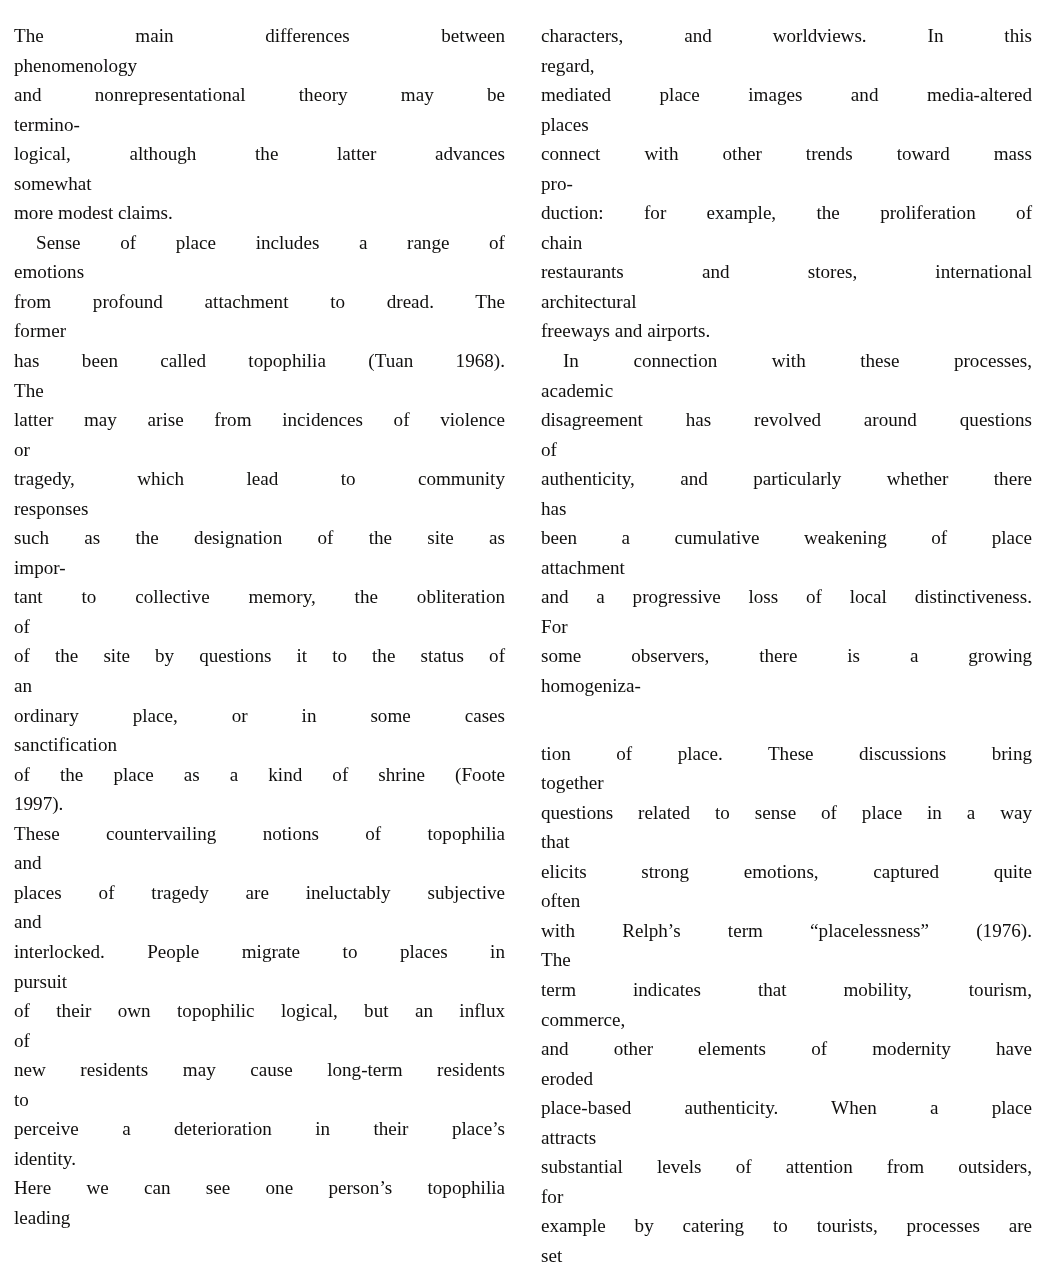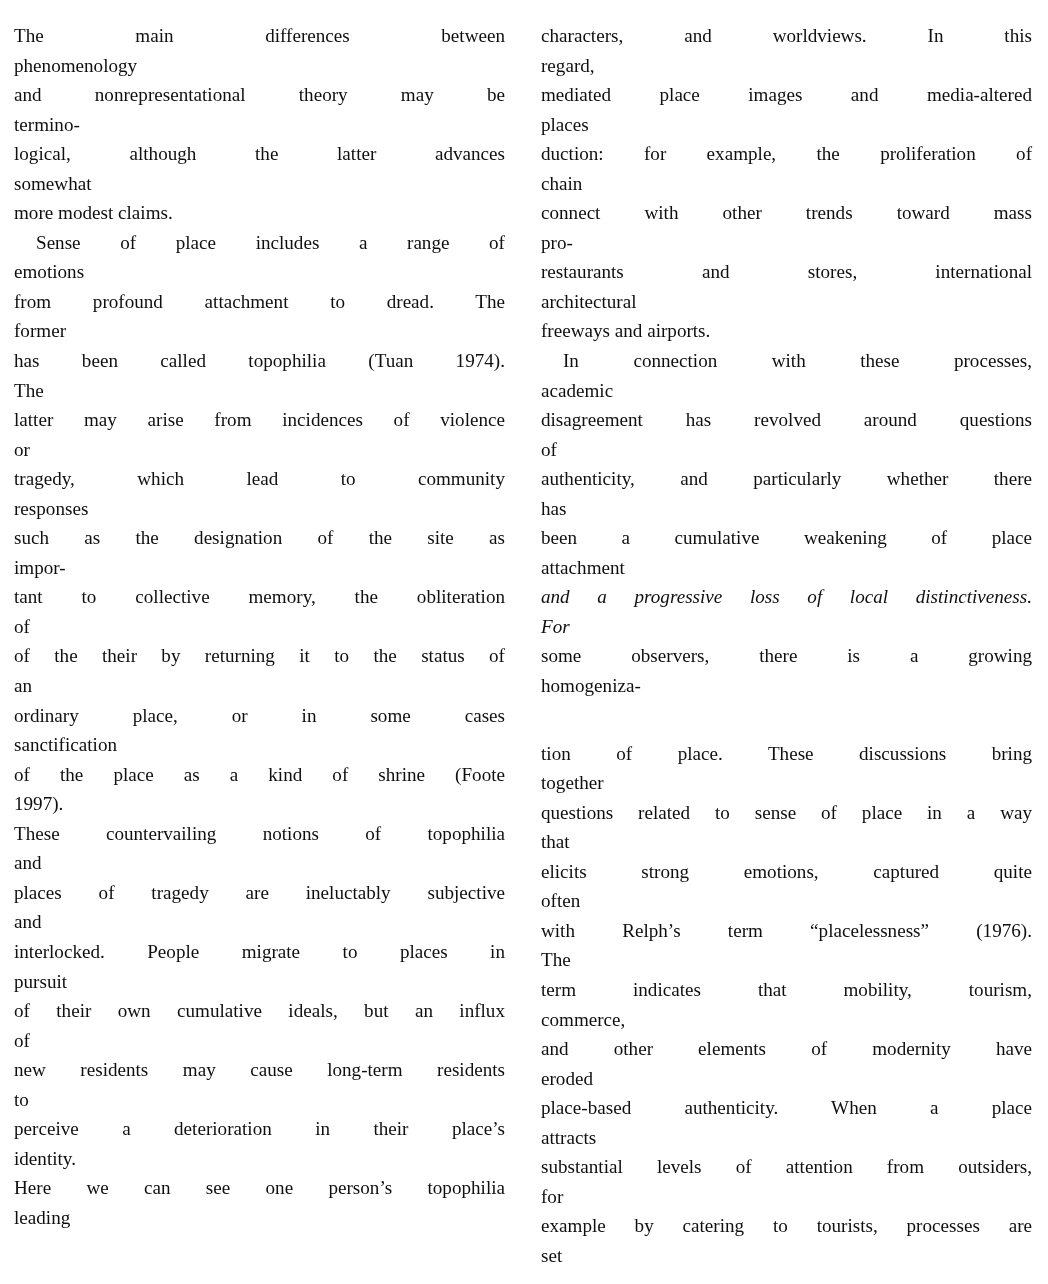--- a/index.html
+++ b/index.html
@@ -102,8 +102,8 @@
         <p class="para">
           <span class="line" style="word-spacing: 33.303px; text-align-last: left;">characters, and worldviews. In this regard,</span>
           <span class="line" style="word-spacing: 24.512px; text-align-last: left;">mediated place images and media-altered places</span>
+          <span class="line" style="word-spacing: 26.688px; text-align-last: left;">connect with other trends toward mass pro-</span>
           <span class="line" style="word-spacing: 22.008px; text-align-last: left;">duction: for example, the proliferation of chain</span>
-          <span class="line" style="word-spacing: 26.688px; text-align-last: left;">connect with other trends toward mass pro-</span>
           <span class="line" style="word-spacing: 30.102px; text-align-last: left;">restaurants and stores, international architectural</span>
           <span class="line flush">freeways and airports.</span>
         </p>

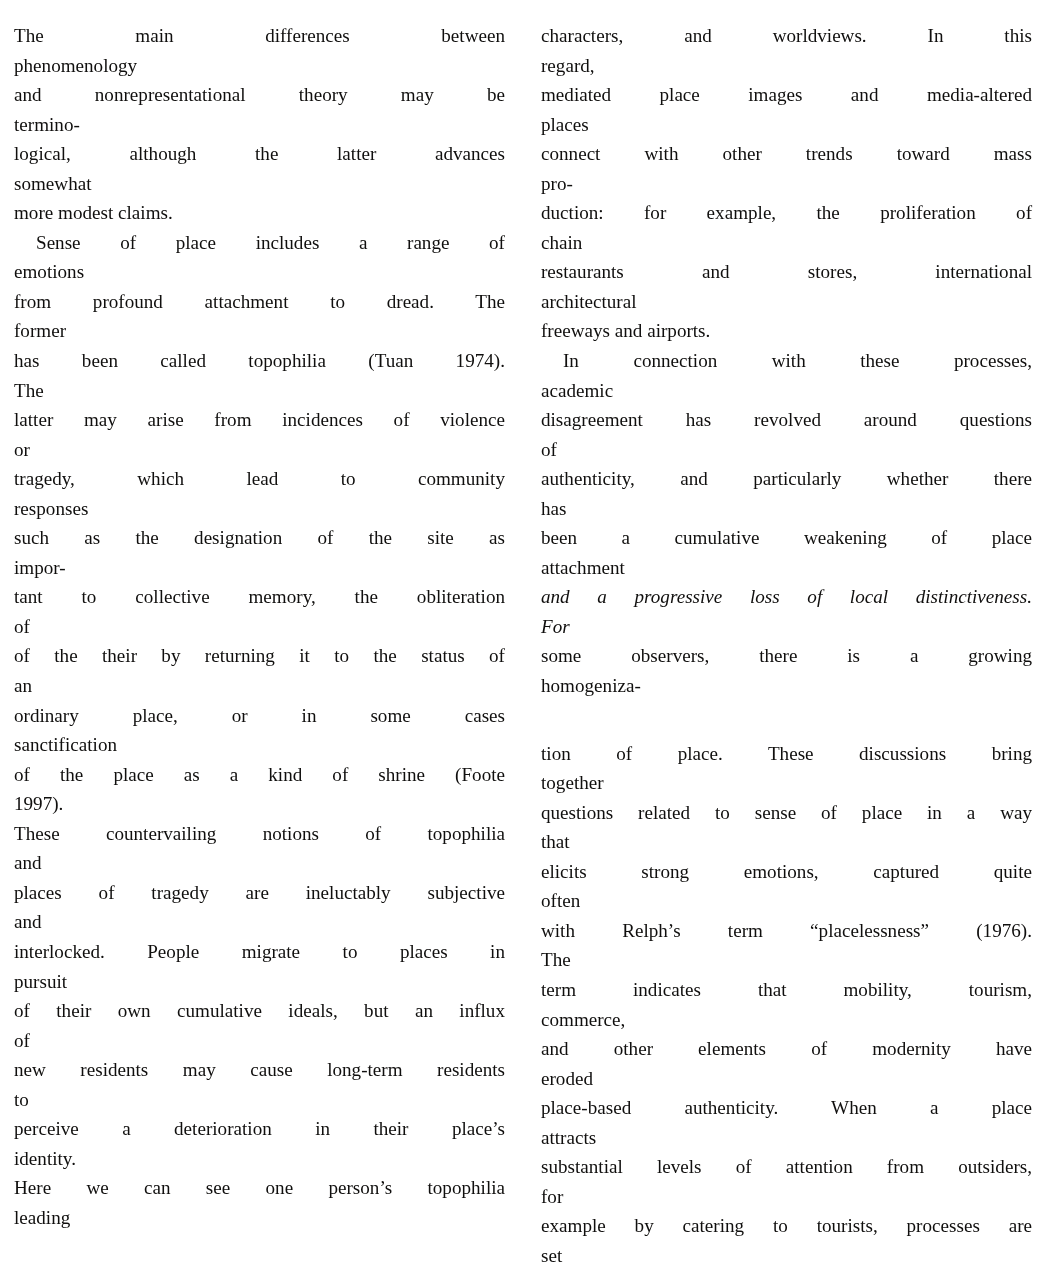--- a/index.html
+++ b/index.html
@@ -80,7 +80,7 @@
         <p class="para">
           <span class="line indent" style="word-spacing: 19.205px; text-align-last: left;">Sense of place includes a range of emotions</span>
           <span class="line" style="word-spacing: 21.362px; text-align-last: left;">from profound attachment to dread. The former</span>
-          <span class="line" style="word-spacing: 25.711px; text-align-last: left;">has been called topophilia (Tuan 1974). The</span>
+          <span class="line" style="word-spacing: 25.711px; text-align-last: left;">has been called topophilia (Tuan 1968). The</span>
           <span class="line" style="word-spacing: 19.324px; text-align-last: left;">latter may arise from incidences of violence or</span>
           <span class="line" style="word-spacing: 30.363px; text-align-last: left;">tragedy, which lead to community responses</span>
           <span class="line" style="word-spacing: 19.664px; text-align-last: left;">such as the designation of the site as impor-</span>

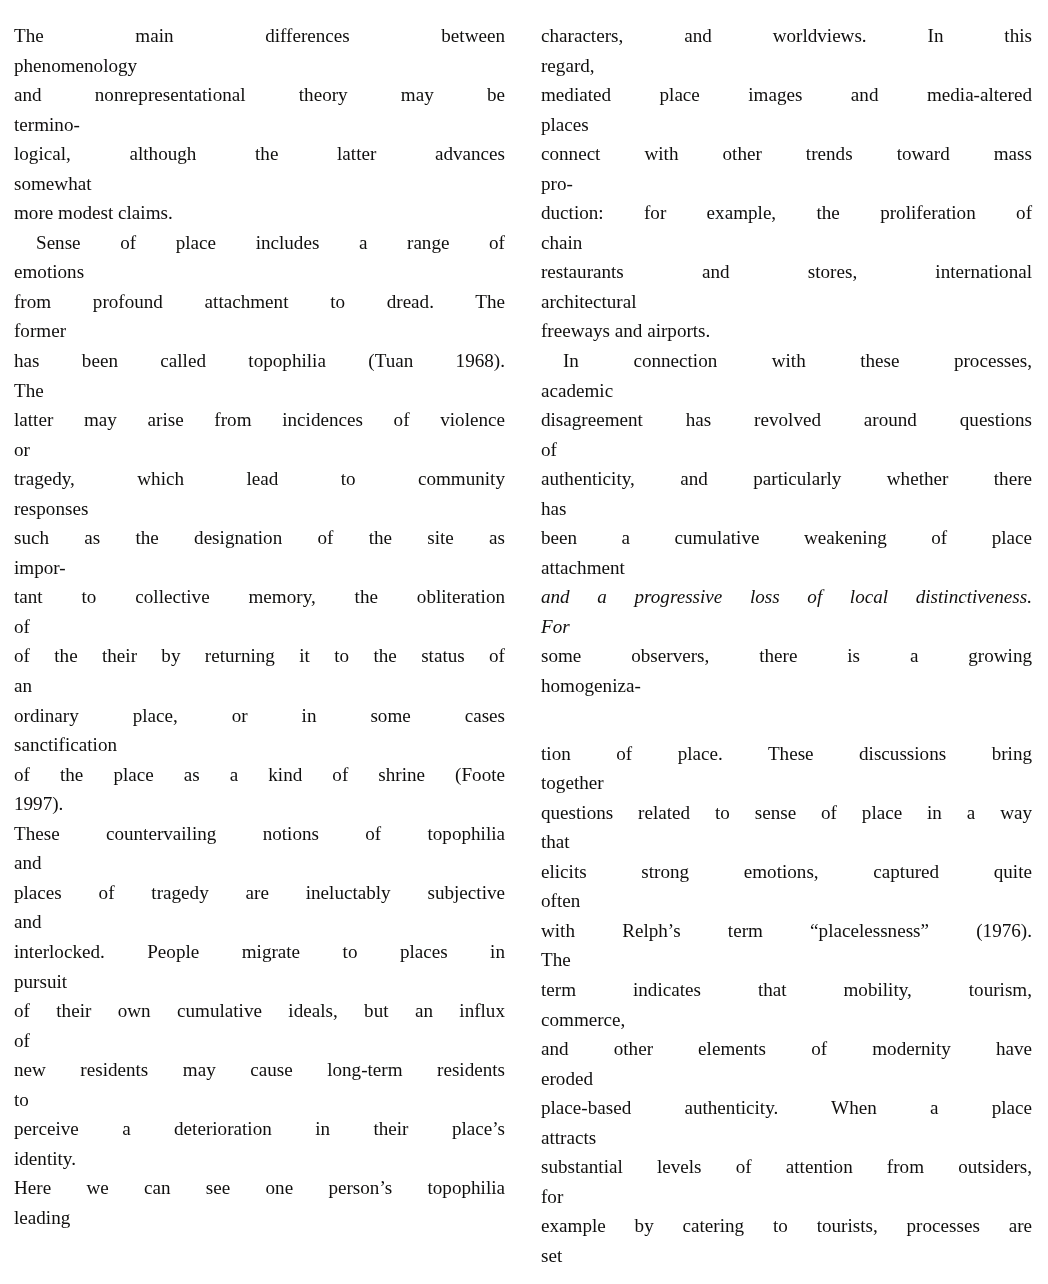--- a/index.html
+++ b/index.html
@@ -112,7 +112,7 @@
           <span class="line" style="word-spacing: 26.406px; text-align-last: left;">disagreement has revolved around questions of</span>
           <span class="line" style="word-spacing: 26.556px; text-align-last: left;">authenticity, and particularly whether there has</span>
           <span class="line" style="word-spacing: 18.393px; text-align-last: left;">been a cumulative weakening of place attachment</span>
-          <span class="line" style="word-spacing: 15.295px; text-align-last: left; font-style: italic;">and a progressive loss of local distinctiveness. For</span>
+          <span class="line" style="word-spacing: 15.295px; text-align-last: left;">and a progressive loss of local distinctiveness. For</span>
           <span class="line" style="word-spacing: 20.237px; text-align-last: left;">some observers, there is a growing homogeniza-</span>
           <span class="line" style="word-spacing: 22.766px; text-align-last: left; margin-top: 38px;">tion of place. These discussions bring together</span>
           <span class="line" style="word-spacing: 14.2px; text-align-last: left;">questions related to sense of place in a way that</span>

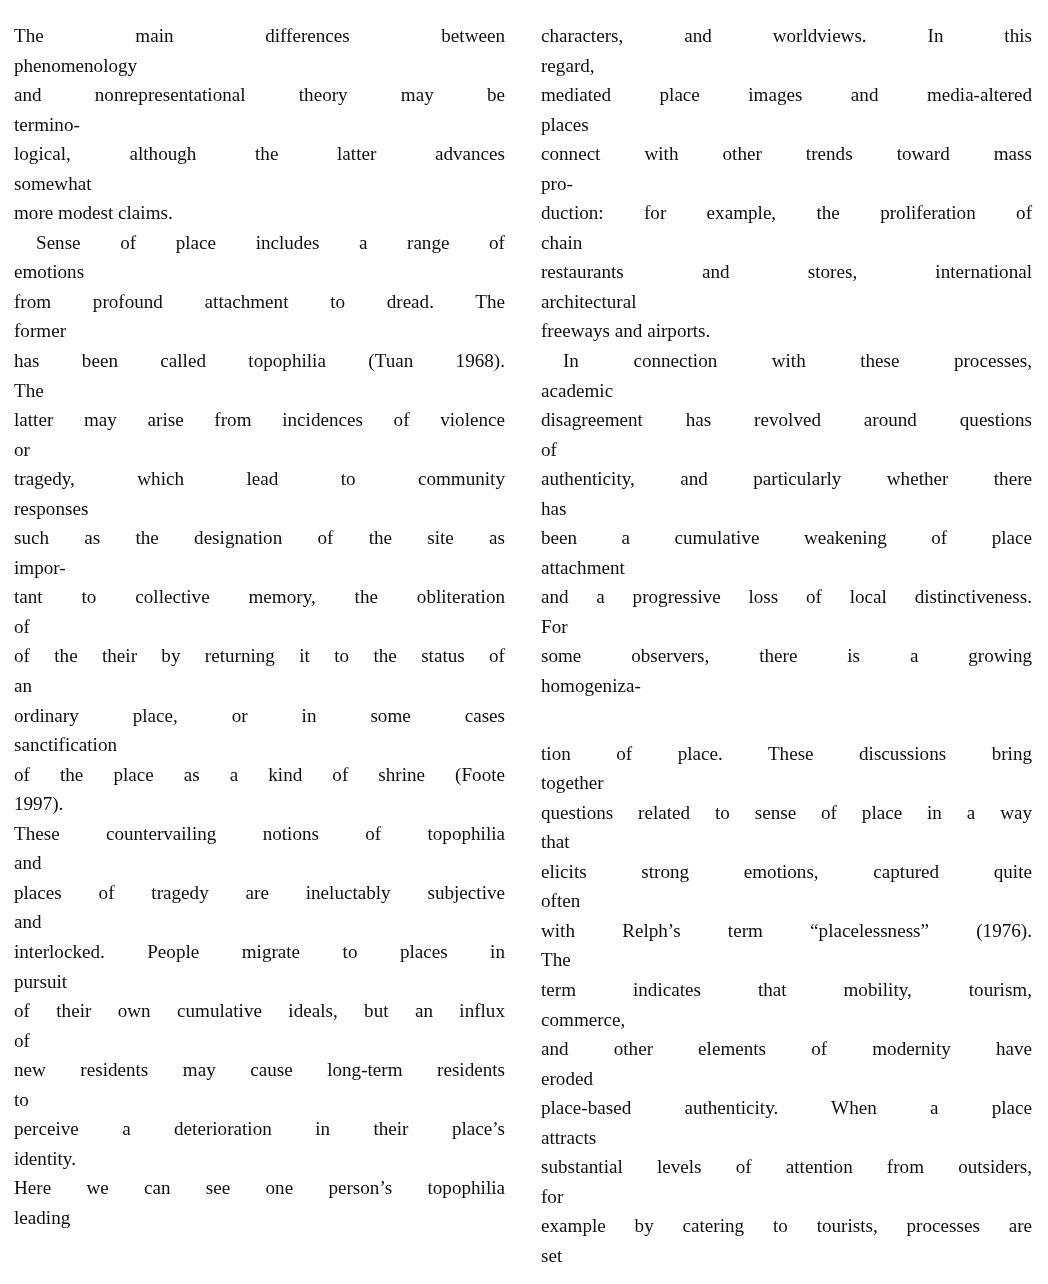--- a/index.html
+++ b/index.html
@@ -85,7 +85,7 @@
           <span class="line" style="word-spacing: 30.363px; text-align-last: left;">tragedy, which lead to community responses</span>
           <span class="line" style="word-spacing: 19.664px; text-align-last: left;">such as the designation of the site as impor-</span>
           <span class="line" style="word-spacing: 25.039px; text-align-last: left;">tant to collective memory, the obliteration of</span>
-          <span class="line" style="word-spacing: 16.222px; text-align-last: left;">of the their by returning it to the status of an</span>
+          <span class="line" style="word-spacing: 16.222px; text-align-last: left;">of the site by questions it to the status of an</span>
           <span class="line" style="word-spacing: 23.07px; text-align-last: left;">ordinary place, or in some cases sanctification</span>
           <span class="line" style="word-spacing: 16.495px; text-align-last: left;">of the place as a kind of shrine (Foote 1997).</span>
           <span class="line" style="word-spacing: 26.825px; text-align-last: left;">These countervailing notions of topophilia and</span>

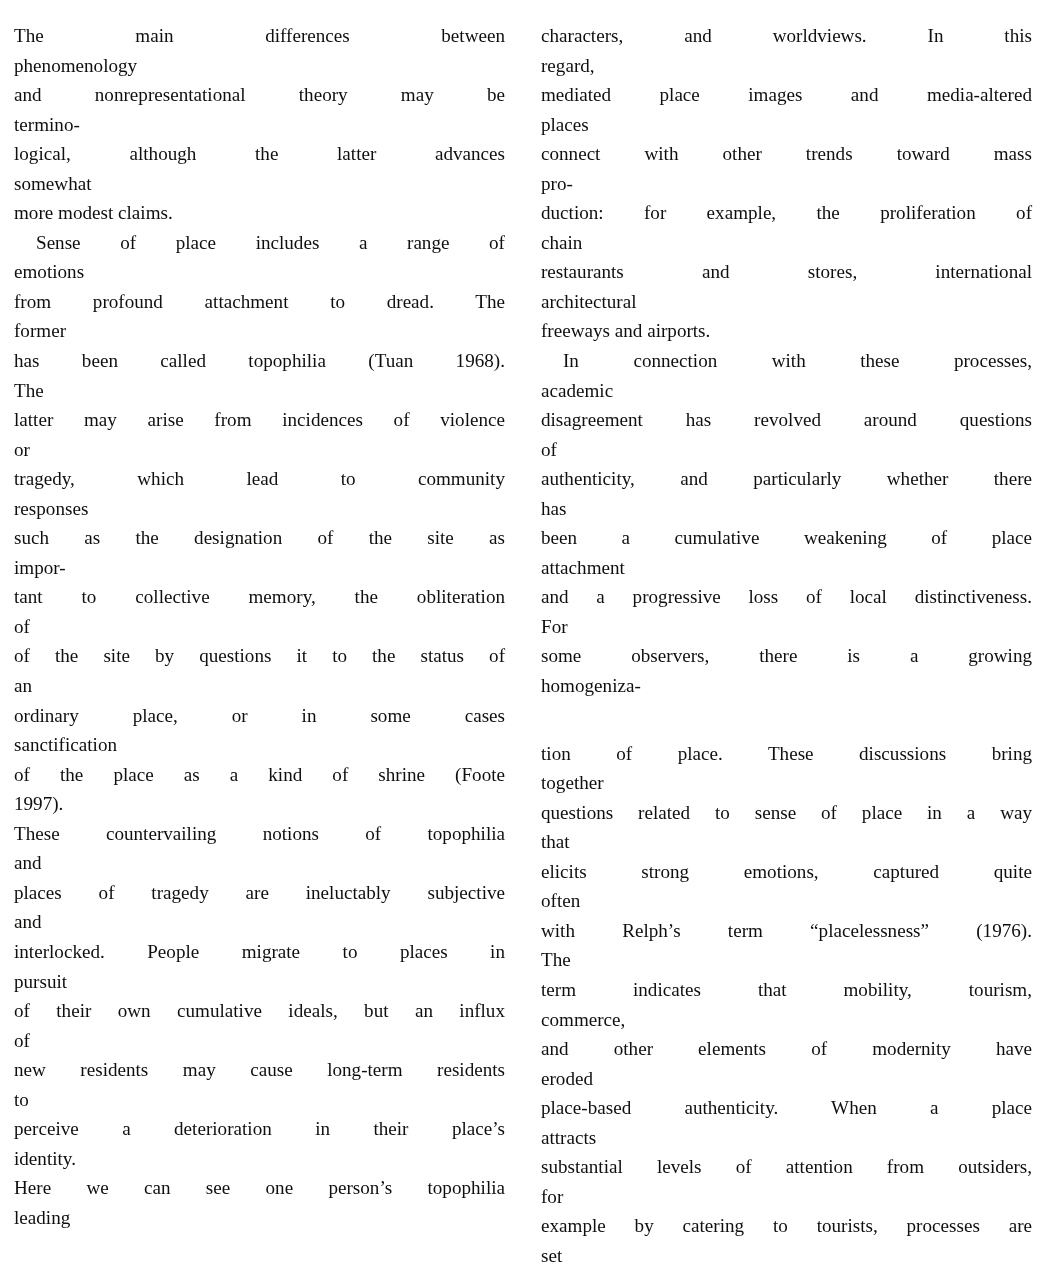--- a/index.html
+++ b/index.html
@@ -91,7 +91,7 @@
           <span class="line" style="word-spacing: 26.825px; text-align-last: left;">These countervailing notions of topophilia and</span>
           <span class="line" style="word-spacing: 21.396px; text-align-last: left;">places of tragedy are ineluctably subjective and</span>
           <span class="line" style="word-spacing: 21.828px; text-align-last: left;">interlocked. People migrate to places in pursuit</span>
-          <span class="line" style="word-spacing: 17.295px; text-align-last: left;">of their own cumulative ideals, but an influx of</span>
+          <span class="line" style="word-spacing: 17.295px; text-align-last: left;">of their own topophilic logical, but an influx of</span>
           <span class="line" style="word-spacing: 21.563px; text-align-last: left;">new residents may cause long-term residents to</span>
           <span class="line" style="word-spacing: 21.159px; text-align-last: left;">perceive a deterioration in their place’s identity.</span>
           <span class="line" style="word-spacing: 17.5px; text-align-last: left;">Here we can see one person’s topophilia leading</span>

